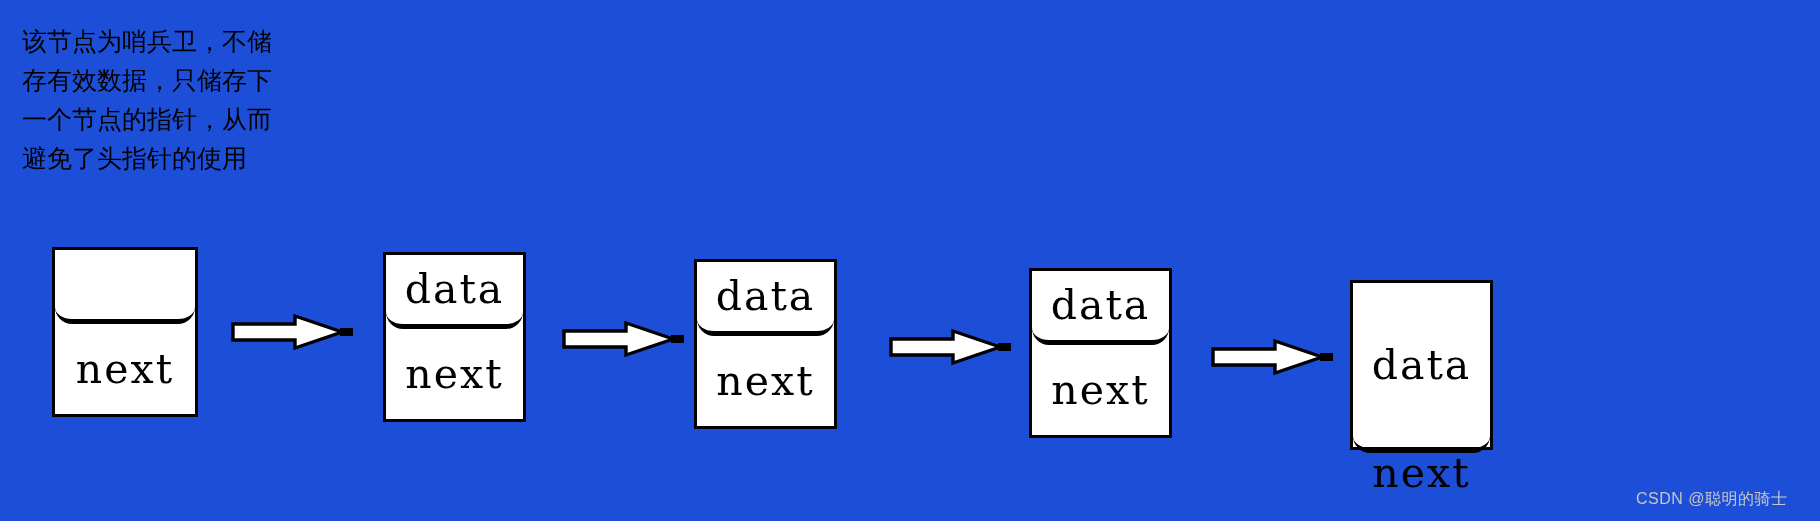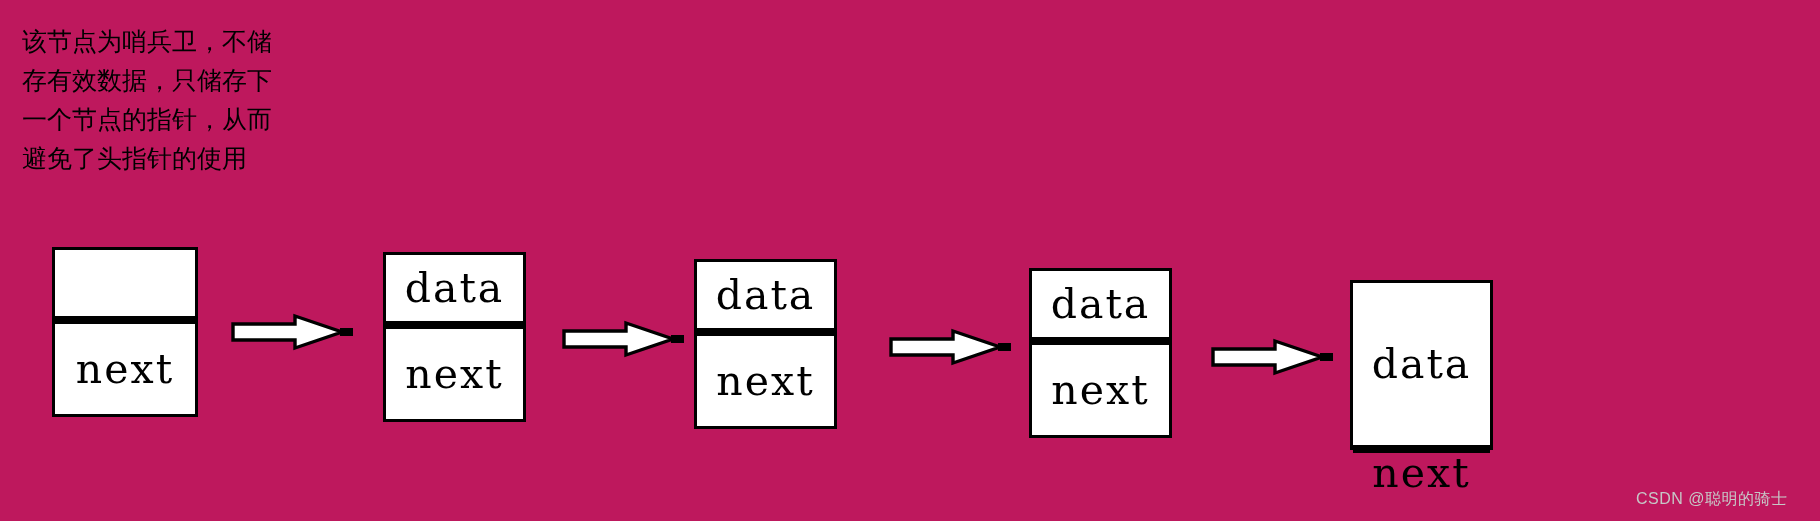--- a/index.html
+++ b/index.html
@@ -77,7 +77,7 @@
 </head>
 <body>
 
-<div id="canvas" style="width: 1820px; height: 521px; background: #be185d;">
+<div id="canvas" style="width: 1820px; height: 521px; background: #1d4ed8;">
 
   <div id="annotation" style="color: rgb(0, 0, 0);">该节点为哨兵卫，不储
 存有效数据，只储存下

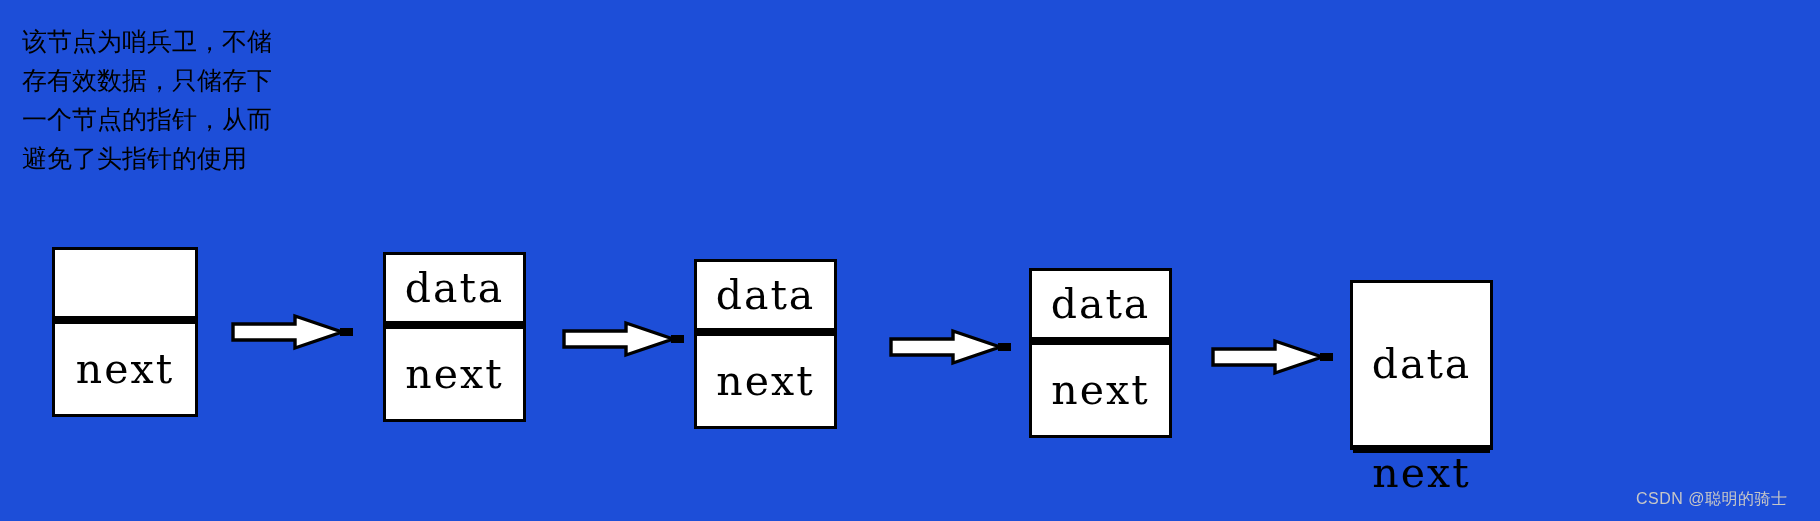--- a/index.html
+++ b/index.html
@@ -49,7 +49,8 @@
     line-height: 1;
   }
   .cell.top {
-    border-bottom: 8px solid #15803d;
+    border-bottom: 5px solid #15803d;
+    border-radius: 17px;
   }
   .cell.empty {
     

